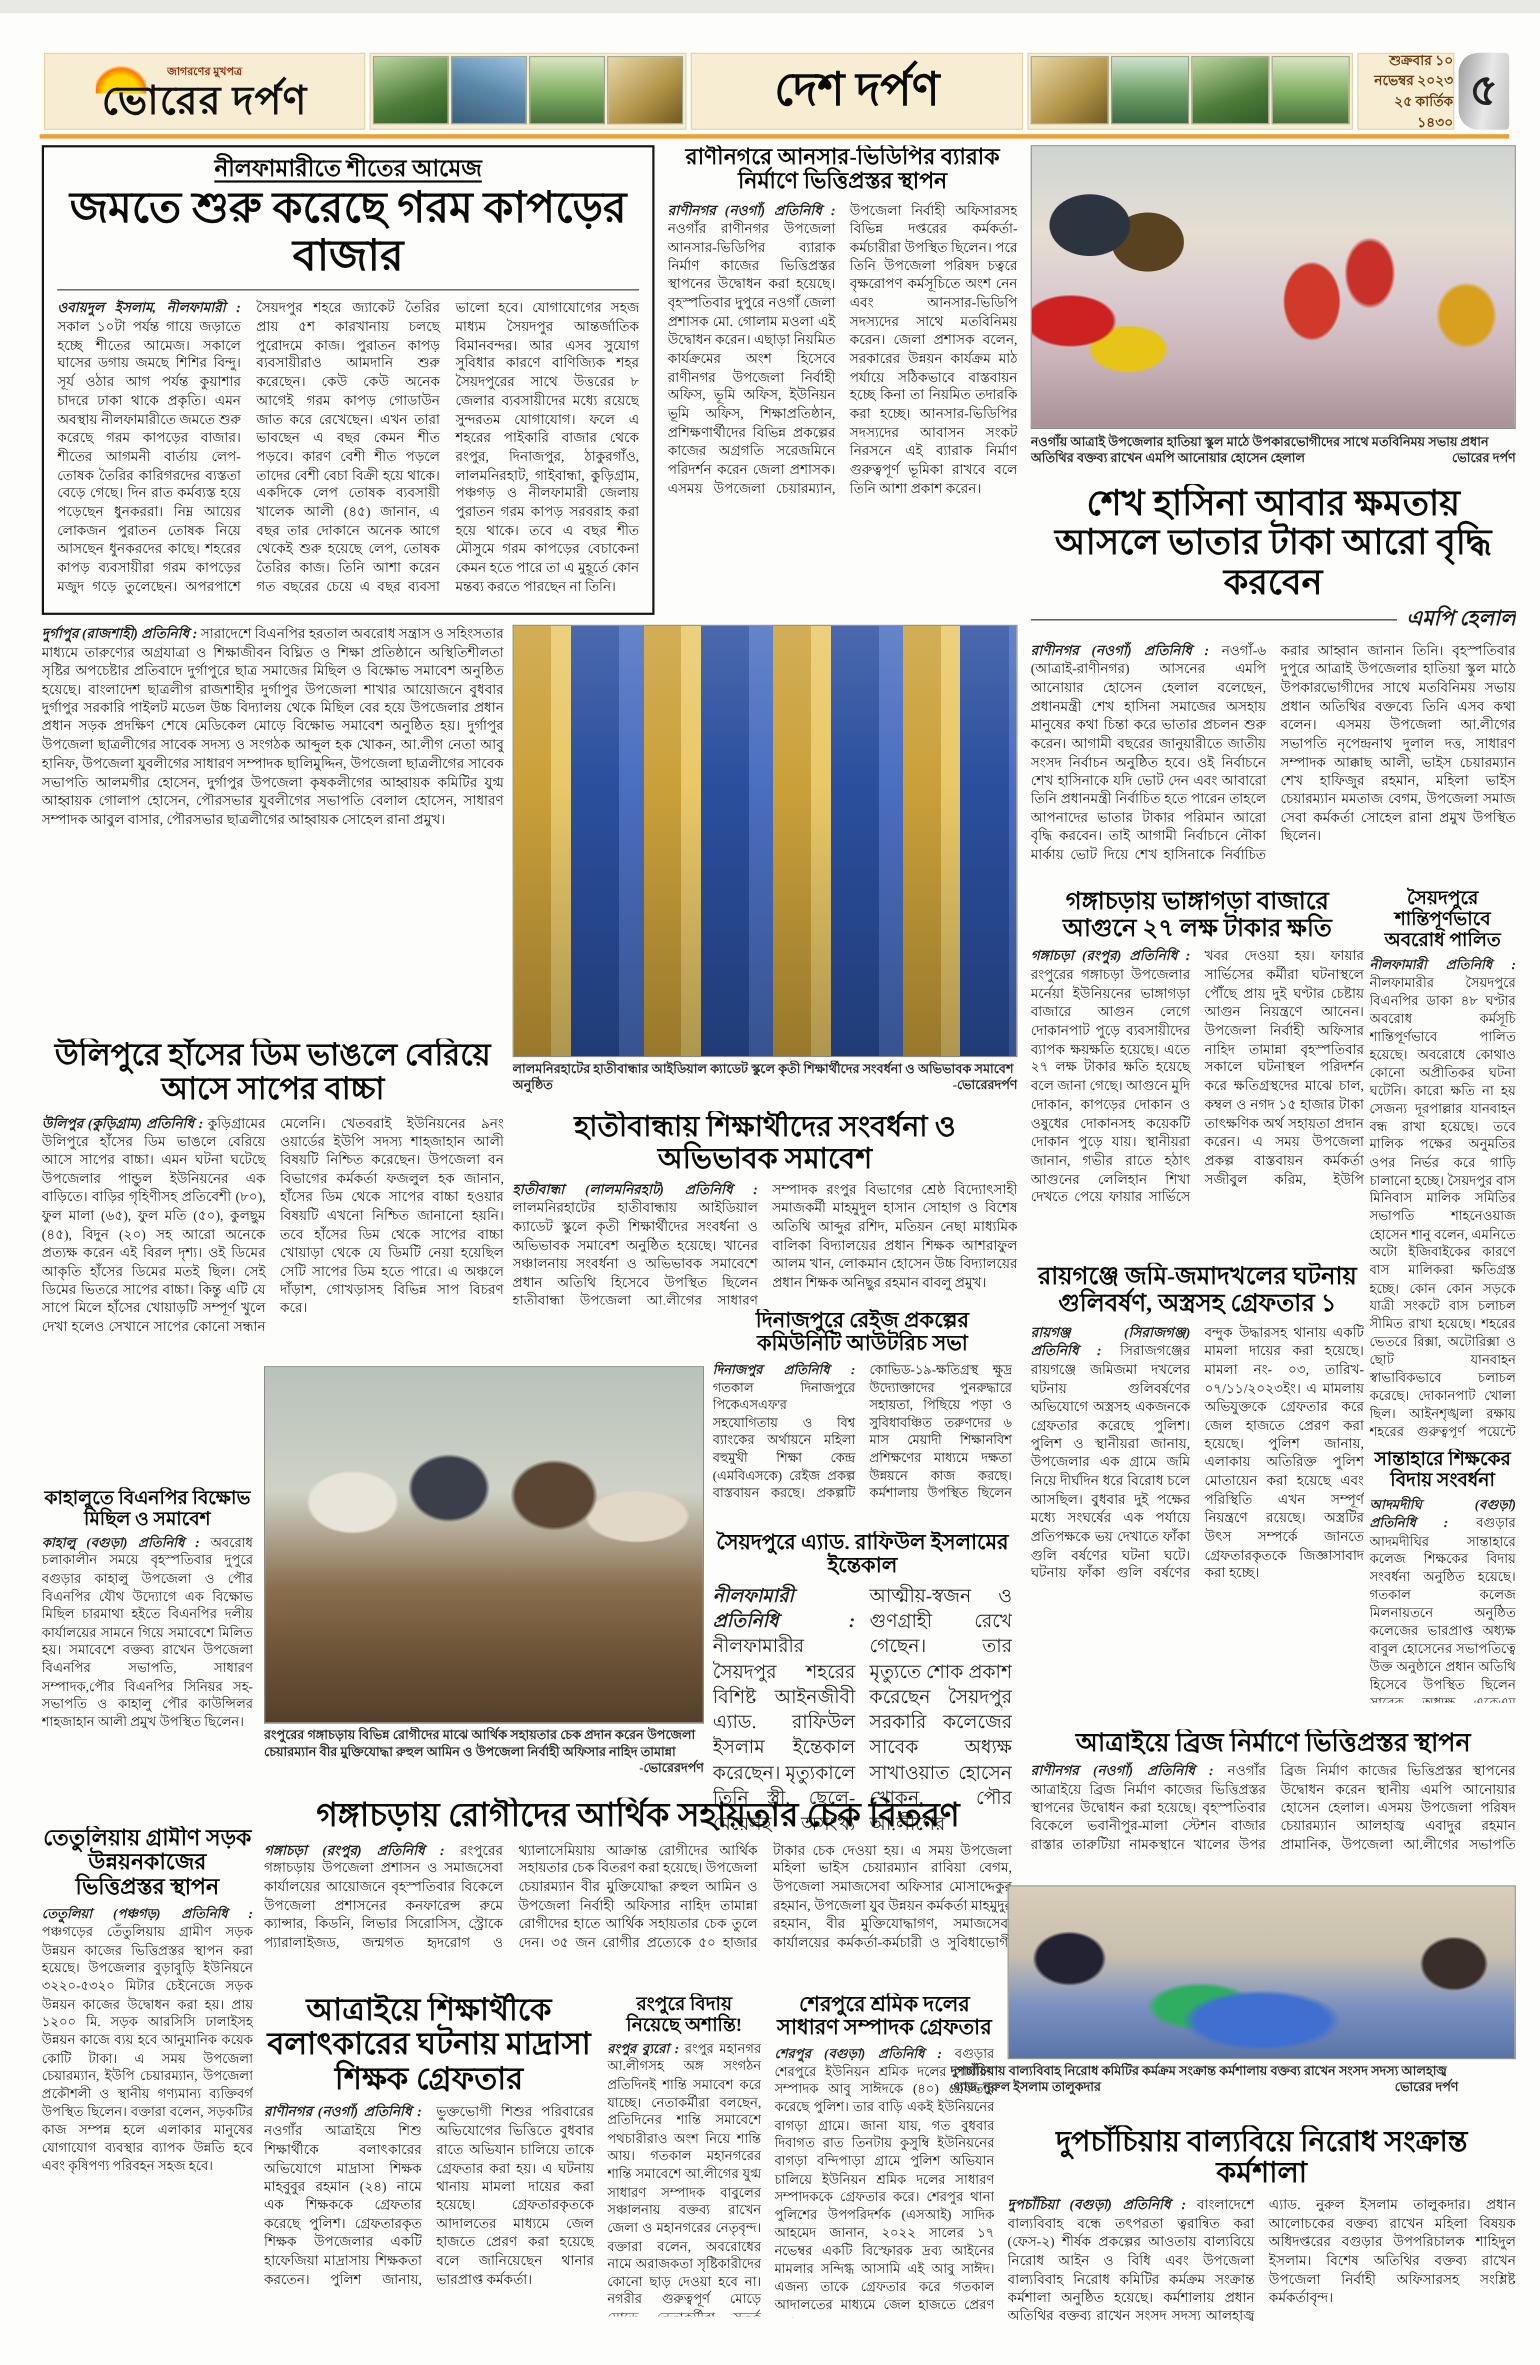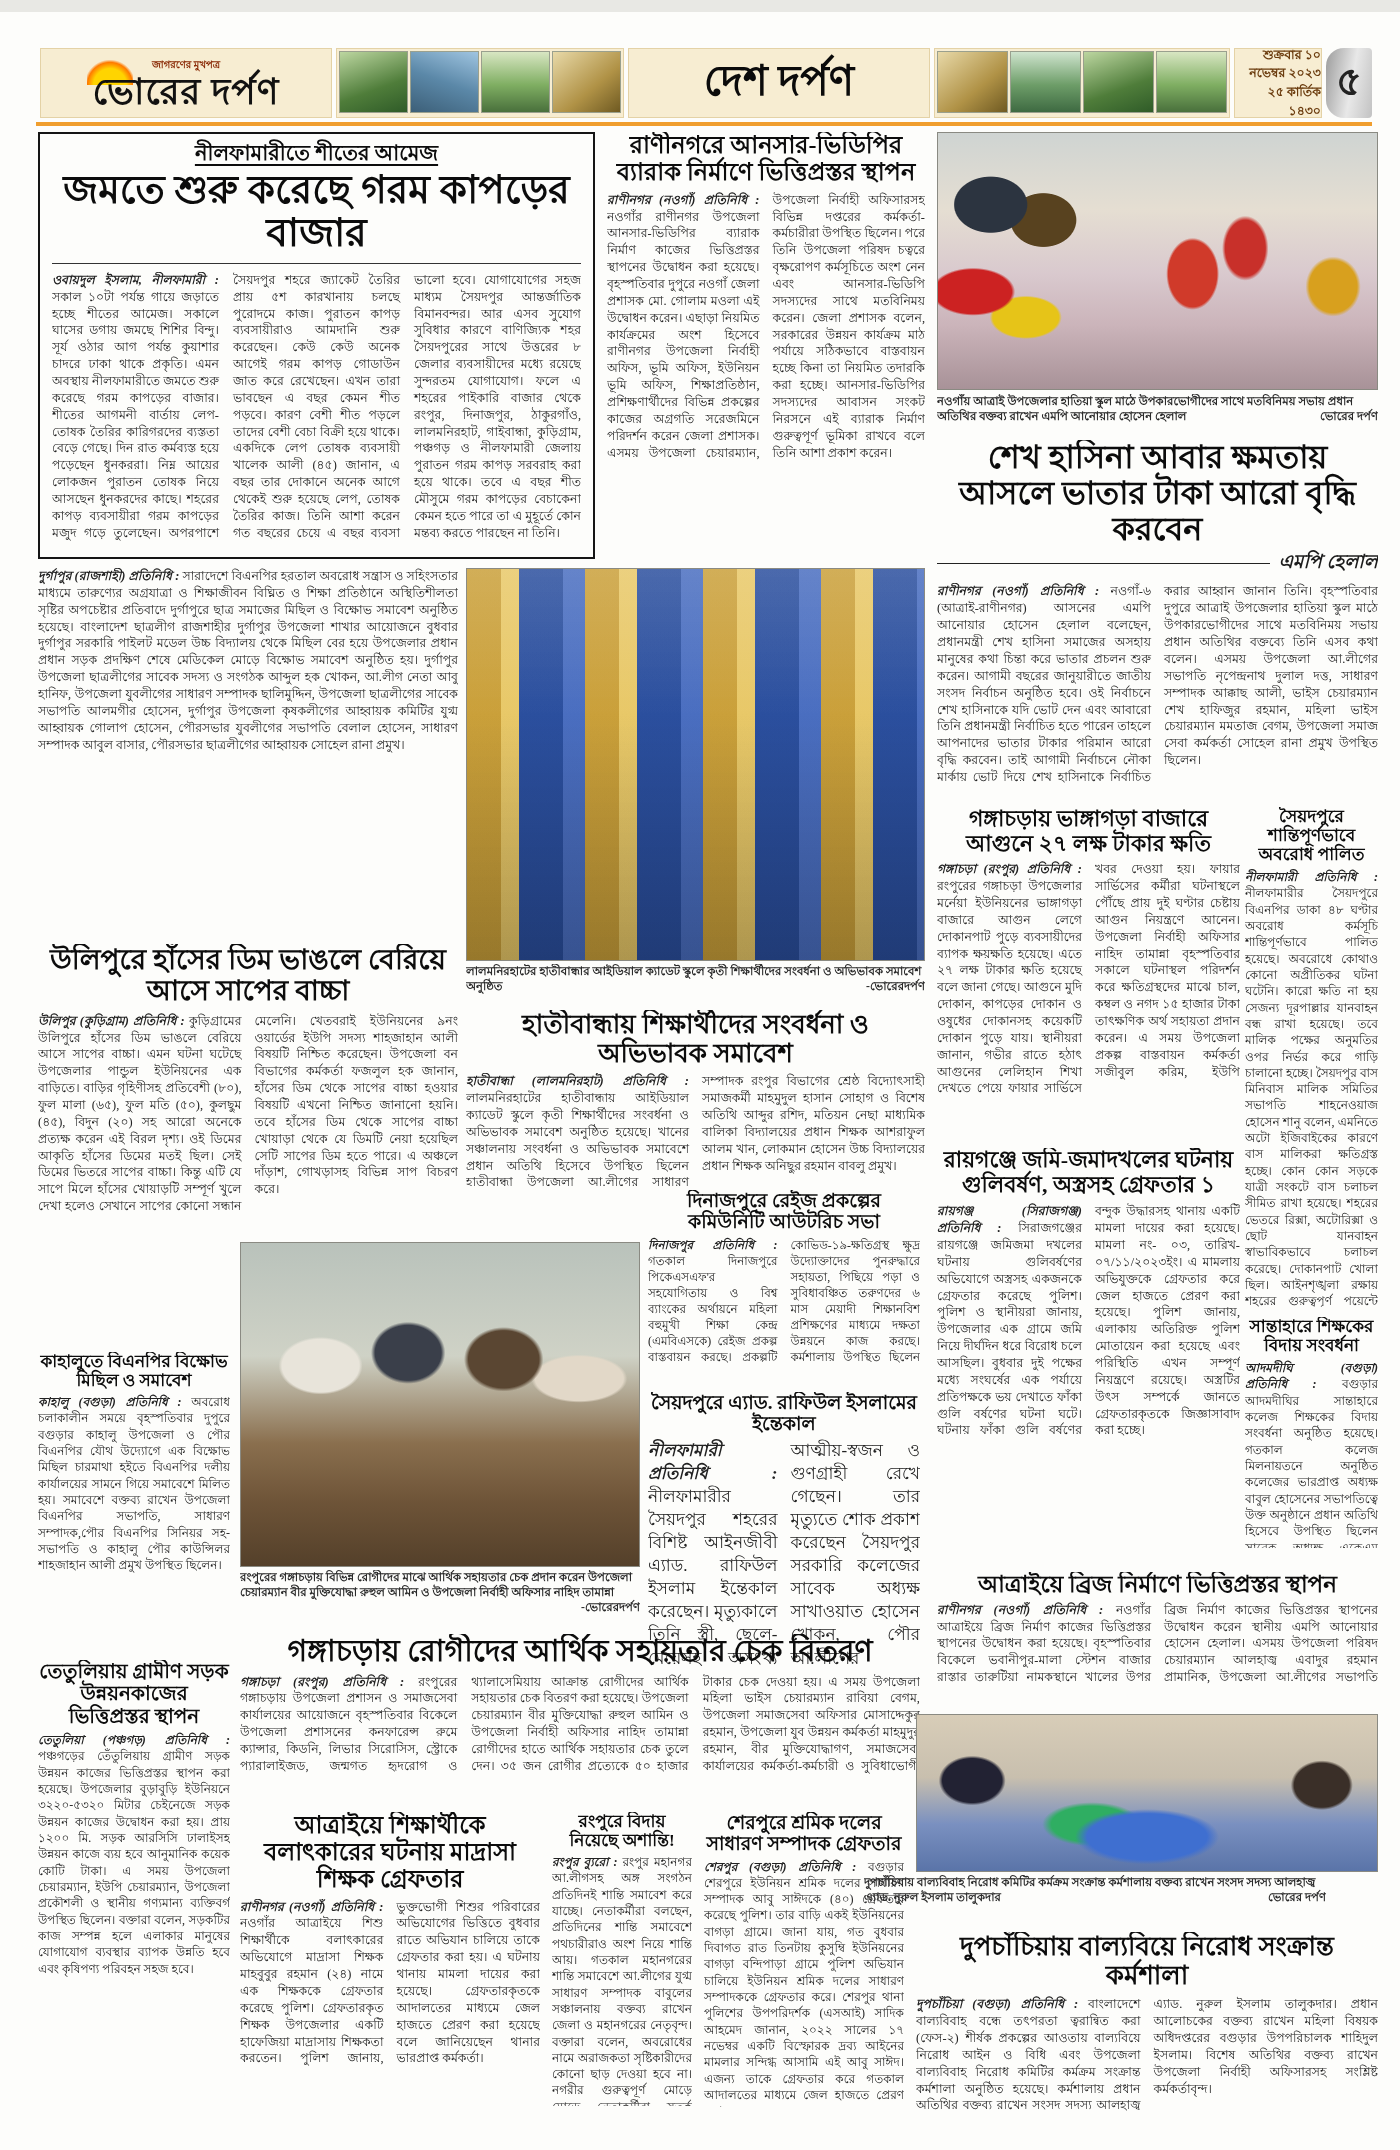--- a/index.html
+++ b/index.html
@@ -113,7 +113,7 @@
   </section>
 
   <section class="abs story" style="left:607px;top:120px;width:318px;height:427px">
-    <h2 class="hl" style="font-size:24px;margin-bottom:6px;">রাণীনগরে আনসার-ভিডিপির ব্যারাক নির্মাণে ভিত্তিপ্রস্তর স্থাপন</h2>
+    <h2 class="hl" style="font-size:20px;margin-bottom:6px;">রাণীনগরে আনসার-ভিডিপির ব্যারাক নির্মাণে ভিত্তিপ্রস্তর স্থাপন</h2>
     <div class="body cols2" style="height:330px;">
       <b class="byline">রাণীনগর (নওগাঁ) প্রতিনিধি :</b>
       <span>নওগাঁর রাণীনগর উপজেলা আনসার-ভিডিপির ব্যারাক নির্মাণ কাজের ভিত্তিপ্রস্তর স্থাপনের উদ্বোধন করা হয়েছে। বৃহস্পতিবার দুপুরে নওগাঁ জেলা প্রশাসক মো. গোলাম মওলা এই উদ্বোধন করেন। এছাড়া নিয়মিত কার্যক্রমের অংশ হিসেবে রাণীনগর উপজেলা নির্বাহী অফিস, ভূমি অফিস, ইউনিয়ন ভূমি অফিস, শিক্ষাপ্রতিষ্ঠান, প্রশিক্ষণার্থীদের বিভিন্ন প্রকল্পের কাজের অগ্রগতি সরেজমিনে পরিদর্শন করেন জেলা প্রশাসক। এসময় উপজেলা চেয়ারম্যান, উপজেলা নির্বাহী অফিসারসহ বিভিন্ন দপ্তরের কর্মকর্তা-কর্মচারীরা উপস্থিত ছিলেন। পরে তিনি উপজেলা পরিষদ চত্বরে বৃক্ষরোপণ কর্মসূচিতে অংশ নেন এবং আনসার-ভিডিপি সদস্যদের সাথে মতবিনিময় করেন। জেলা প্রশাসক বলেন, সরকারের উন্নয়ন কার্যক্রম মাঠ পর্যায়ে সঠিকভাবে বাস্তবায়ন হচ্ছে কিনা তা নিয়মিত তদারকি করা হচ্ছে। আনসার-ভিডিপির সদস্যদের আবাসন সংকট নিরসনে এই ব্যারাক নির্মাণ গুরুত্বপূর্ণ ভূমিকা রাখবে বলে তিনি আশা প্রকাশ করেন।</span>

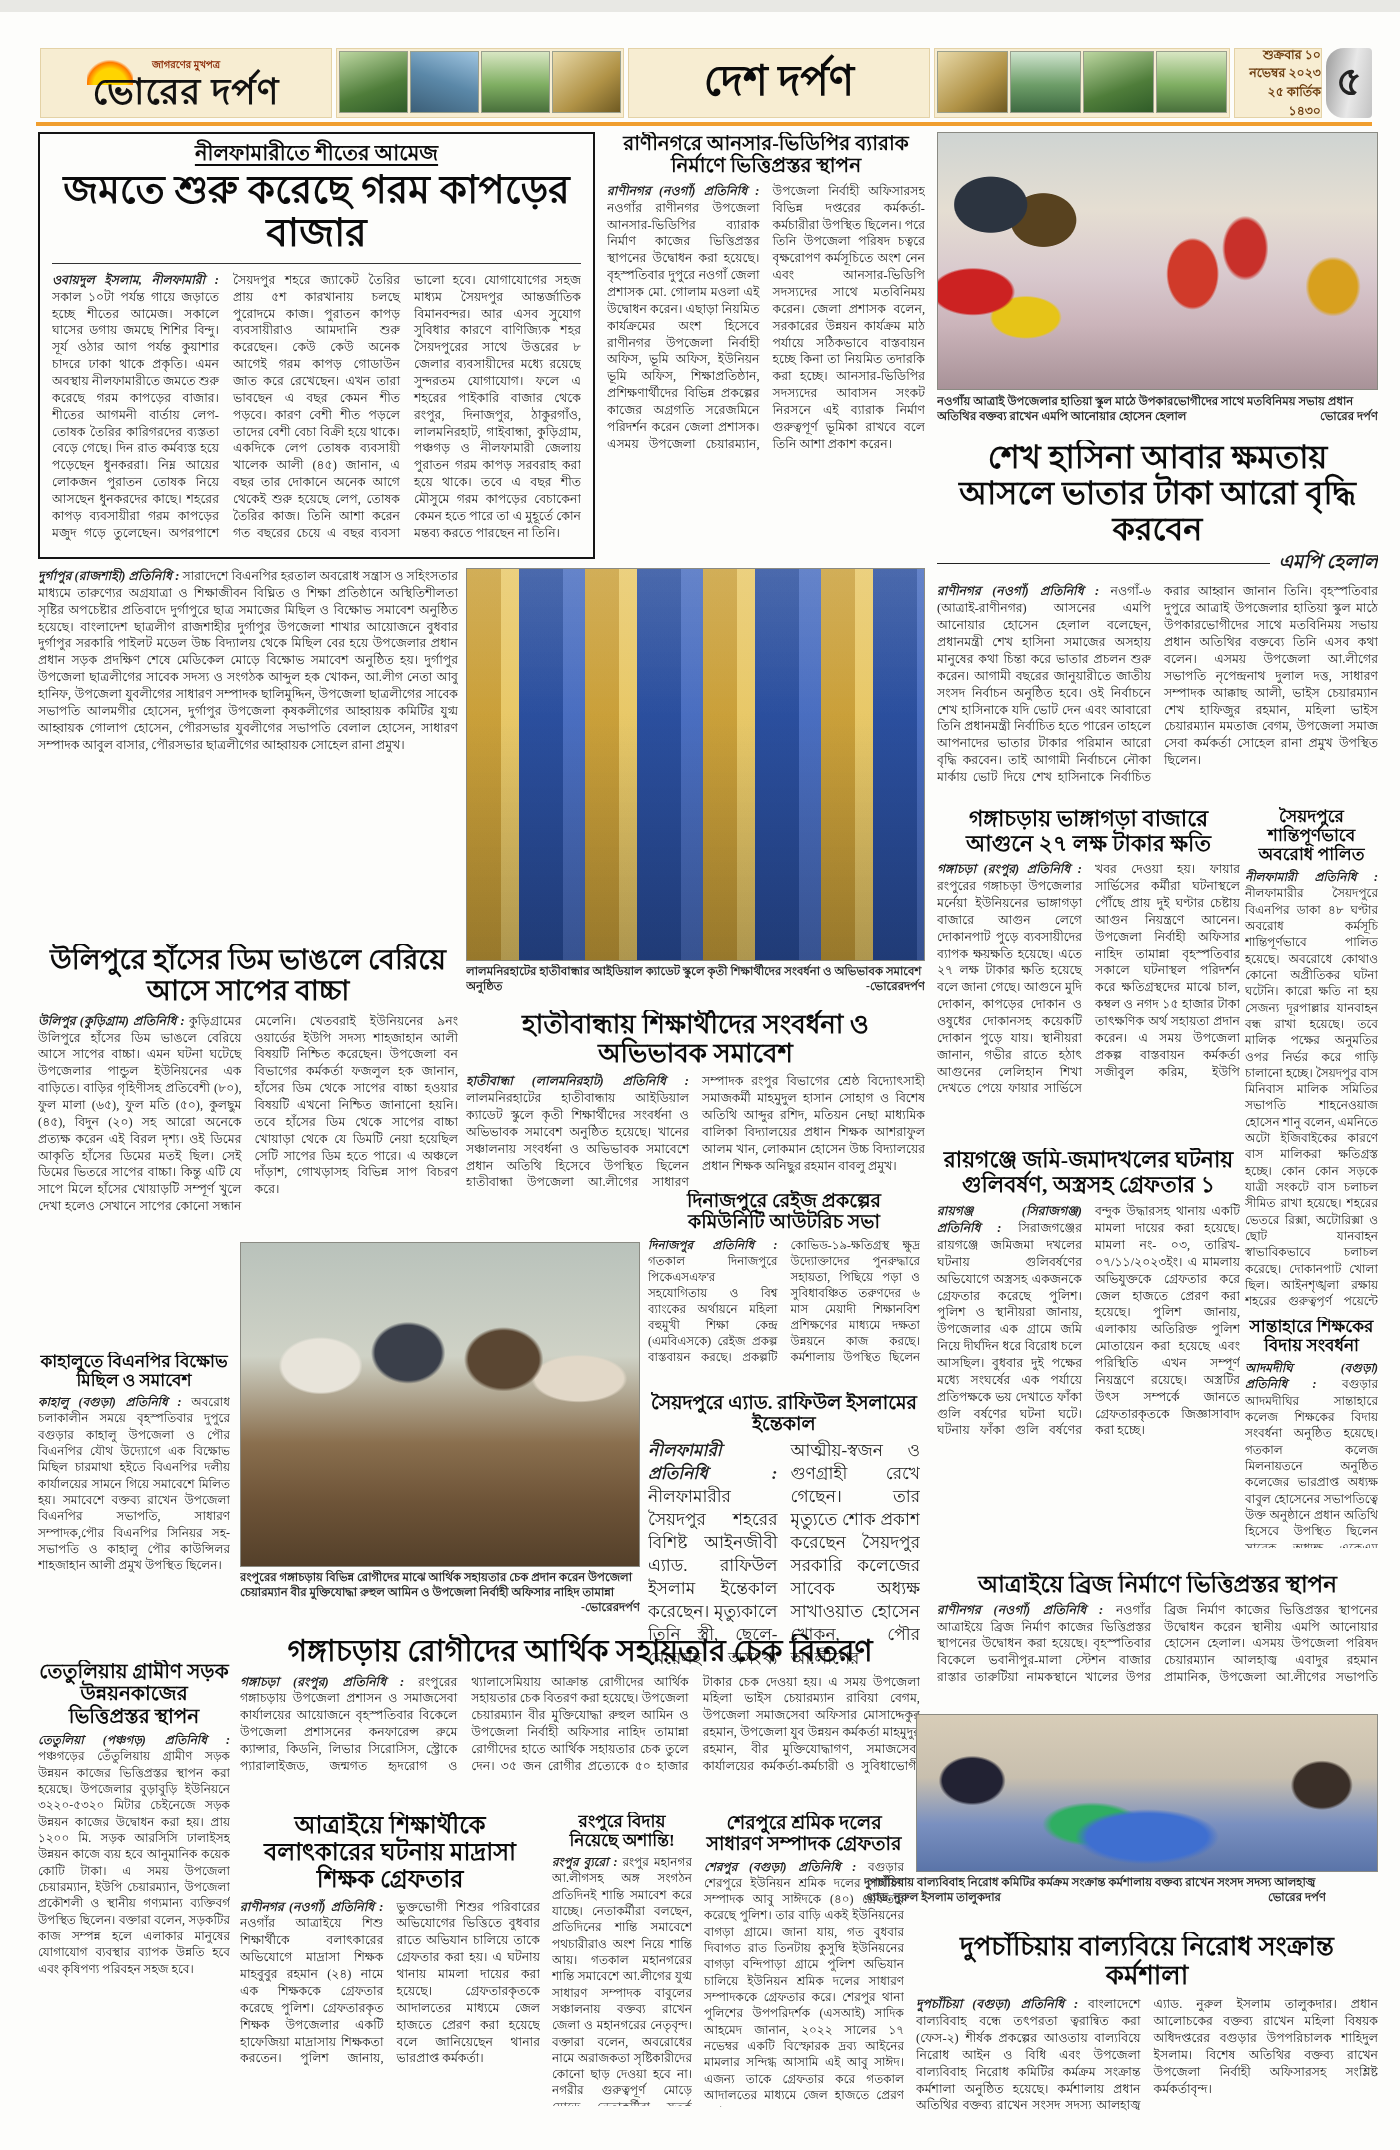--- a/index.html
+++ b/index.html
@@ -251,7 +251,7 @@
   </section>
 
   <section class="abs story" style="left:240px;top:1800px;width:300px;height:308px">
-    <h2 class="hl" style="font-size:24px;margin-bottom:6px;">আত্রাইয়ে শিক্ষার্থীকে বলাৎকারের ঘটনায় মাদ্রাসা শিক্ষক গ্রেফতার</h2>
+    <h2 class="hl" style="font-size:28px;margin-bottom:6px;">আত্রাইয়ে শিক্ষার্থীকে বলাৎকারের ঘটনায় মাদ্রাসা শিক্ষক গ্রেফতার</h2>
     <div class="body cols2" style="height:218px;">
       <b class="byline">রাণীনগর (নওগাঁ) প্রতিনিধি :</b>
       <span>নওগাঁর আত্রাইয়ে শিশু শিক্ষার্থীকে বলাৎকারের অভিযোগে মাদ্রাসা শিক্ষক মাহবুবুর রহমান (২৪) নামে এক শিক্ষককে গ্রেফতার করেছে পুলিশ। গ্রেফতারকৃত শিক্ষক উপজেলার একটি হাফেজিয়া মাদ্রাসায় শিক্ষকতা করতেন। পুলিশ জানায়, ভুক্তভোগী শিশুর পরিবারের অভিযোগের ভিত্তিতে বুধবার রাতে অভিযান চালিয়ে তাকে গ্রেফতার করা হয়। এ ঘটনায় থানায় মামলা দায়ের করা হয়েছে। গ্রেফতারকৃতকে আদালতের মাধ্যমে জেল হাজতে প্রেরণ করা হয়েছে বলে জানিয়েছেন থানার ভারপ্রাপ্ত কর্মকর্তা।</span>

